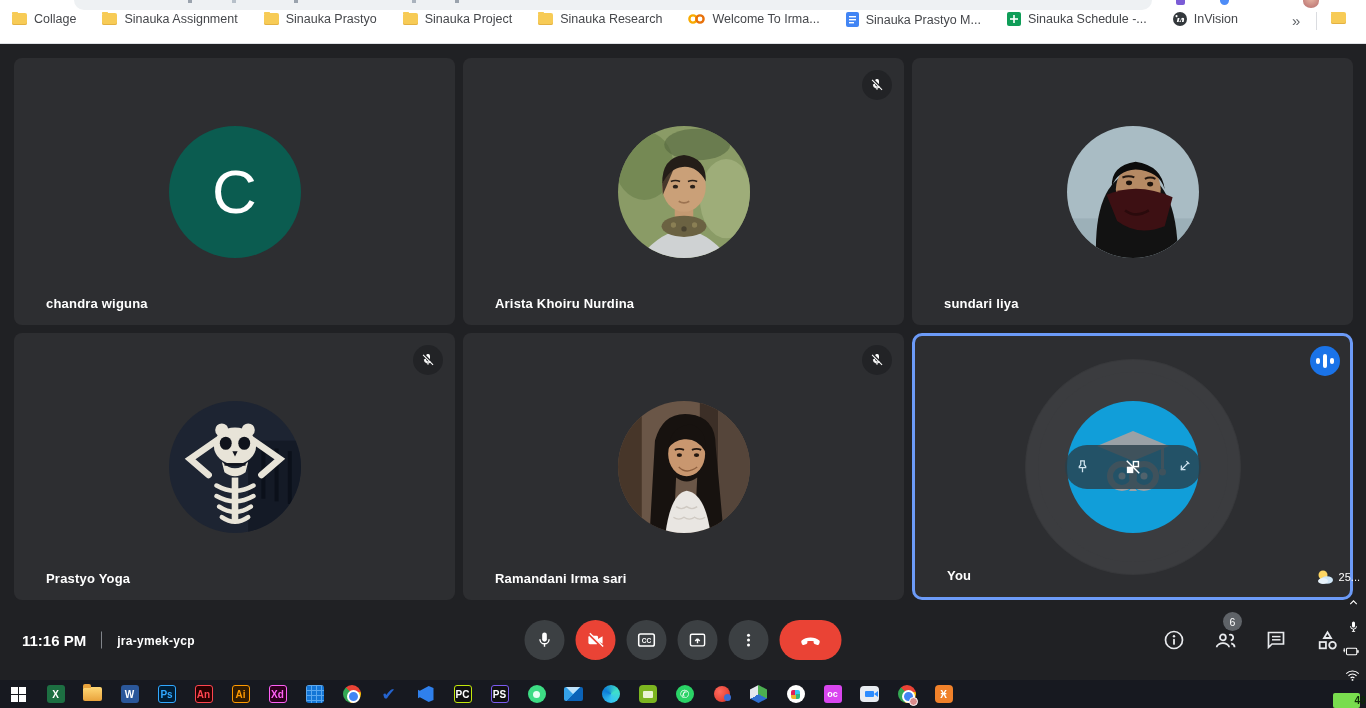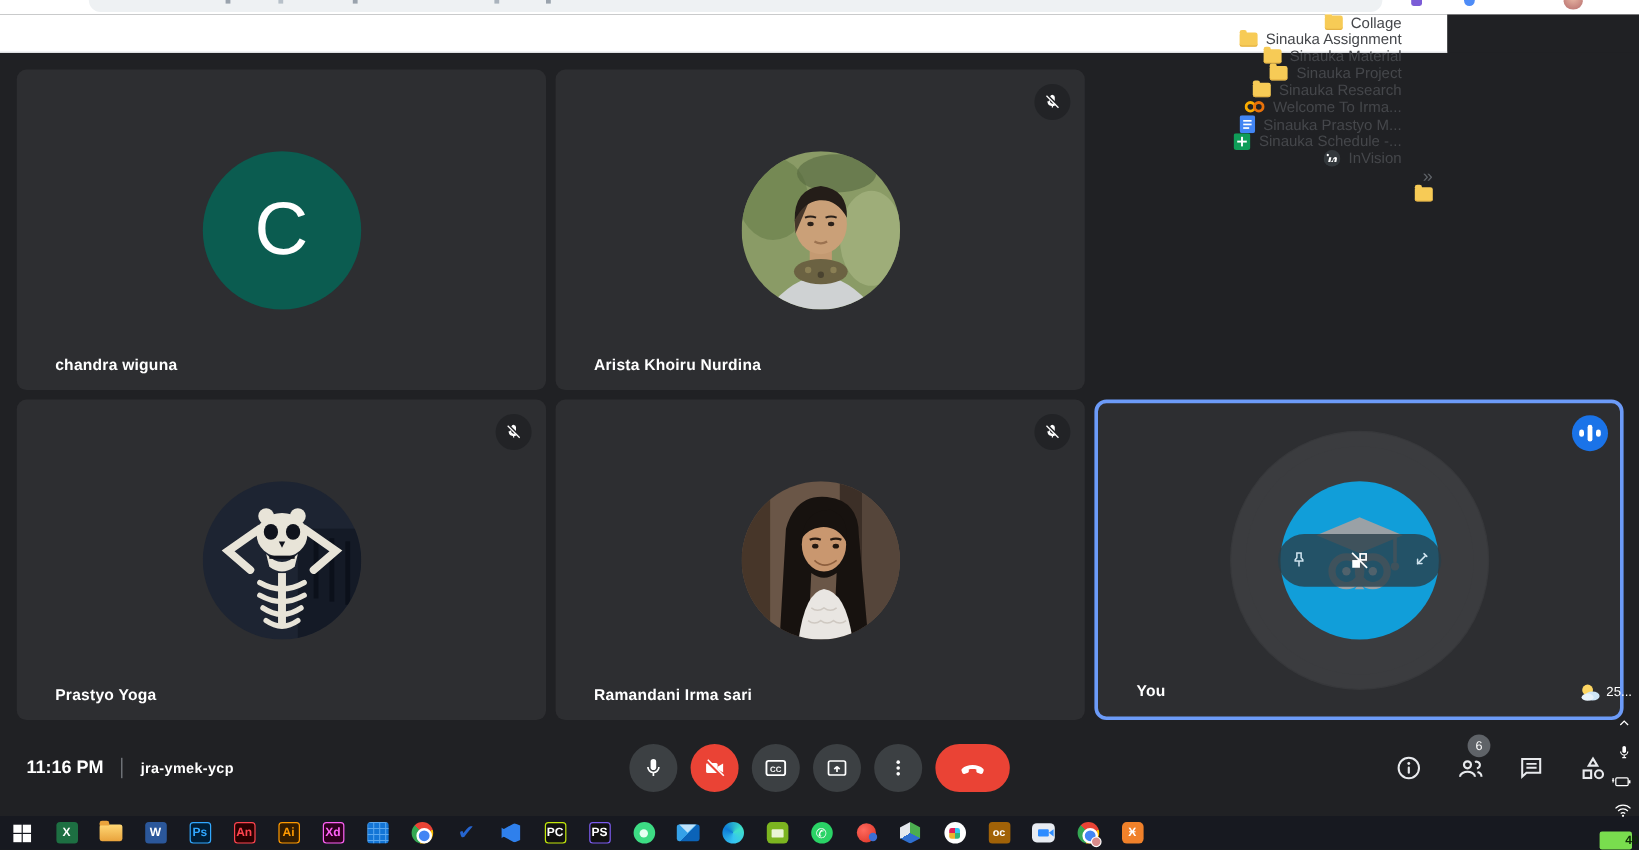--- a/index.html
+++ b/index.html
@@ -15,8 +15,8 @@
   #tp-avatar{position:absolute;top:-6px;left:1303px;width:16px;height:14px;background:radial-gradient(circle at 50% 30%,#e8b7a5,#b56b6b);border-radius:50%;}
 
   
-  #bookmarks{position:absolute;top:12px;left:0;width:1206px;height:32px;background:#fff;
-    border-bottom:1px solid #dfe1e5;display:flex;align-items:flex-end;padding:0 12px;z-index:29;flex-direction:column;}
+  #bookmarks{position:absolute;top:12px;left:0;width:1366px;height:32px;background:#fff;
+    border-bottom:1px solid #dfe1e5;display:flex;align-items:flex-start;padding:0 12px;z-index:29;}
   .bm{display:flex;align-items:center;gap:7px;margin-right:26px;color:#45474b;font-size:12.5px;white-space:nowrap;cursor:default;}
   .bm-folder{width:15px;height:12px;background:#f7cb56;border-radius:2px;position:relative;flex:0 0 auto;box-shadow:inset 0 -1px 0 #e3b143;}
   .bm-folder::before{content:"";position:absolute;top:-2px;left:0;width:6px;height:3px;background:#f7cb56;border-radius:2px 2px 0 0;}

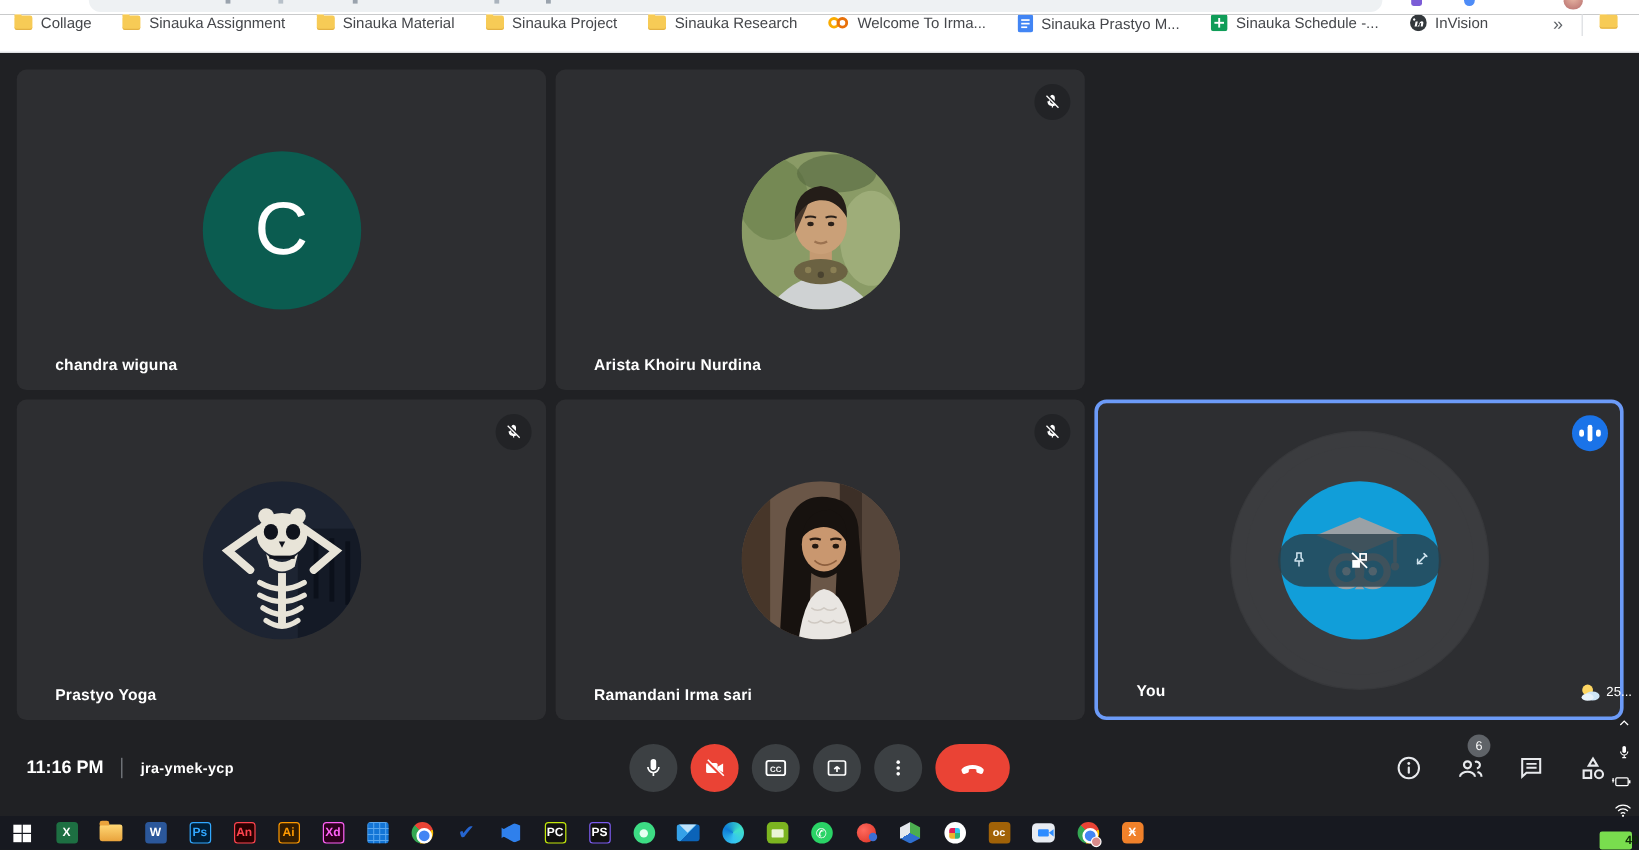--- a/index.html
+++ b/index.html
@@ -144,7 +144,7 @@
   </div>
   <div class="bm">
     <span class="bm-folder"></span>
-    <span>Sinauka Material</span>
+    <span>Sinauka Prastyo</span>
   </div>
   <div class="bm">
     <span class="bm-folder"></span>

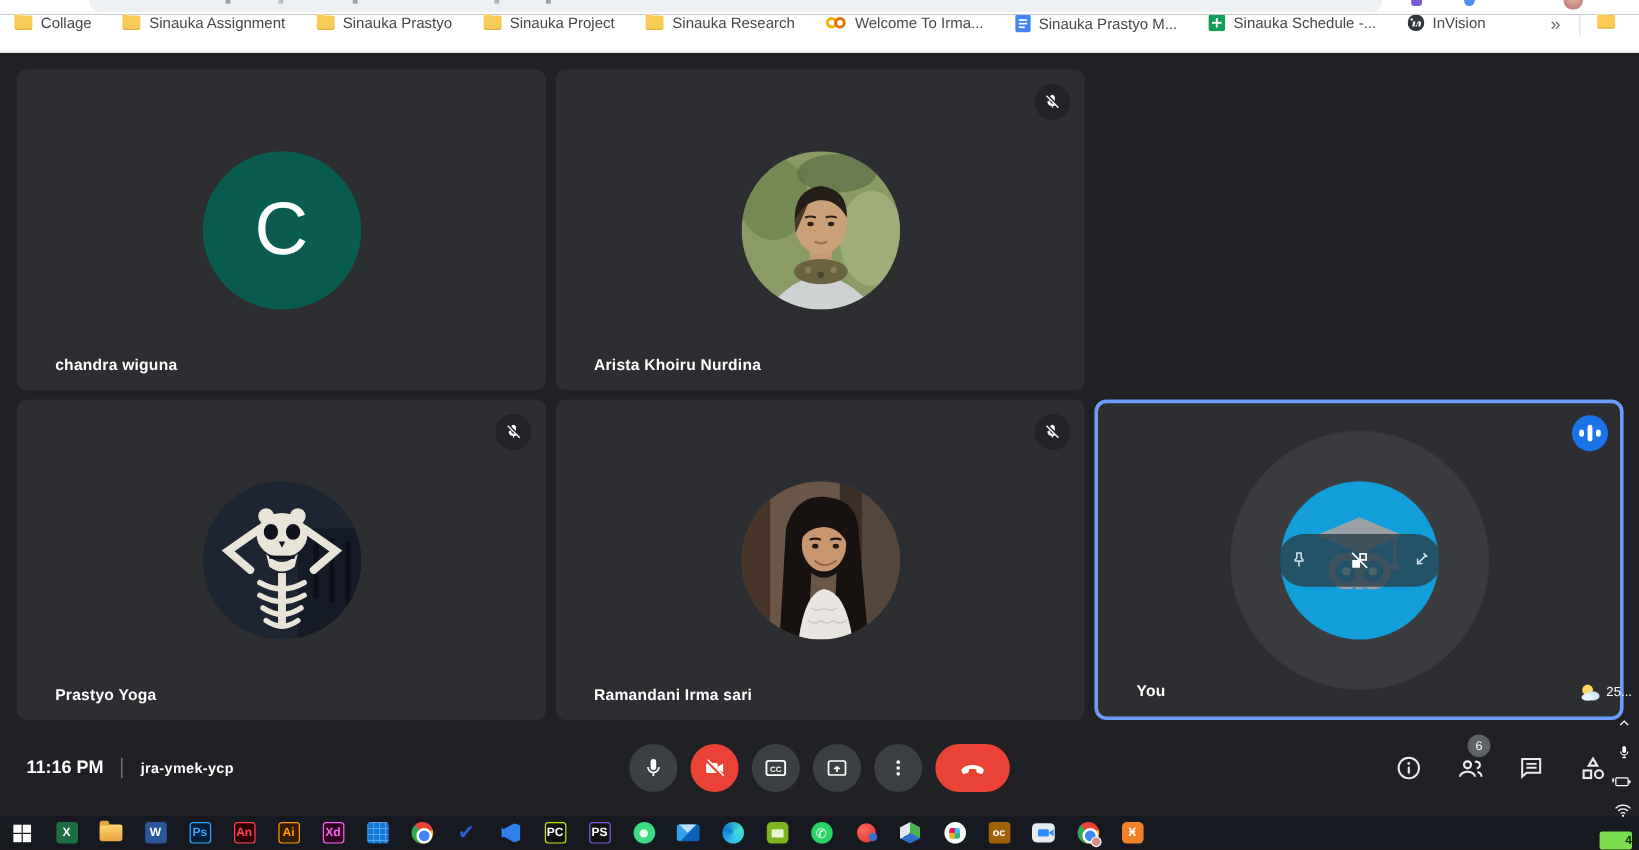--- a/index.html
+++ b/index.html
@@ -236,6 +236,24 @@
     <div class="tile-name">Arista Khoiru Nurdina</div>
   </div>
 
+  <div class="tile t3">
+    <div class="avatar">
+      <svg viewBox="0 0 100 100">
+        <rect width="100" height="100" fill="#a9bcc4"></rect>
+        <rect x="0" y="70" width="100" height="30" fill="#8fa3ac" opacity=".5"></rect>
+        <path d="M22 100 Q20 40 52 34 Q84 40 84 100 Z" fill="#121212"></path>
+        <ellipse cx="54" cy="48" rx="17" ry="19" fill="#b58a64"></ellipse>
+        <path d="M30 52 Q54 42 80 54 L74 76 Q54 84 38 72 Z" fill="#3d1013"></path>
+        <path d="M44 64 Q52 70 62 64" stroke="#2a0a0c" stroke-width="2" fill="none"></path>
+        <ellipse cx="47" cy="43" rx="2.3" ry="1.8" fill="#1d130c"></ellipse>
+          <ellipse cx="63" cy="44" rx="2.3" ry="1.8" fill="#1d130c"></ellipse>
+        <path d="M42 39 Q47 37 51 39" stroke="#241810" stroke-width="1.5" fill="none"></path>
+        <path d="M59 40 Q63 38 67 40" stroke="#241810" stroke-width="1.5" fill="none"></path>
+        <path d="M34 46 Q33 30 52 27 Q72 30 74 48 Q70 34 52 33 Q38 34 34 46 Z" fill="#0c0c0c"></path>
+      </svg>
+    </div>
+    <div class="tile-name">sundari liya</div>
+  </div>
 
   <div class="tile t5">
     <div class="mute-badge">

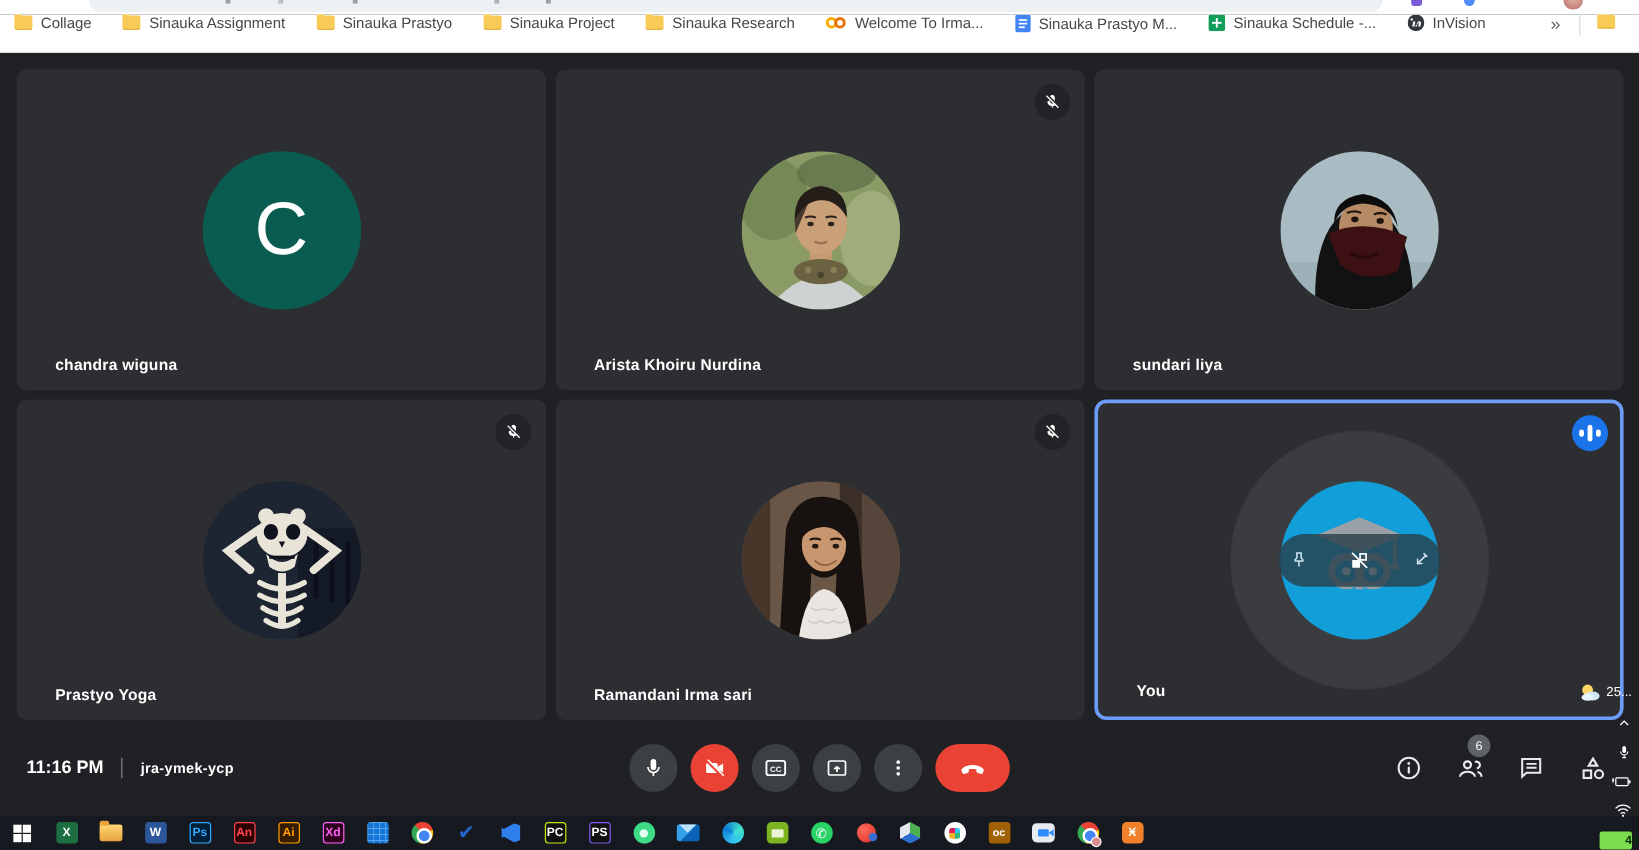--- a/index.html
+++ b/index.html
@@ -81,7 +81,7 @@
   .tk-pc .sq{background:#111;border:1.5px solid #c3e80b;color:#fff;}
   .tk-ps2 .sq{background:#111;border:1.5px solid #7c5cf0;color:#fff;}
   .tk-cal .sq{background:#1375d6;background-image:linear-gradient(#5aa7ef 1px,transparent 1px),linear-gradient(90deg,#5aa7ef 1px,transparent 1px);background-size:5px 5px;}
-  .tk-cc .sq{background:#a16207;font-size:9px;}
+  .tk-cc .sq{background:#d946ef;font-size:9px;}
   .tk-xampp .sq{background:#f0812a;border-radius:4px;}
   .tk-folder{position:relative;}
   .tk-folder .fl{width:19px;height:14px;background:linear-gradient(#ffd876,#e9a33c);border-radius:2px;position:relative;}

